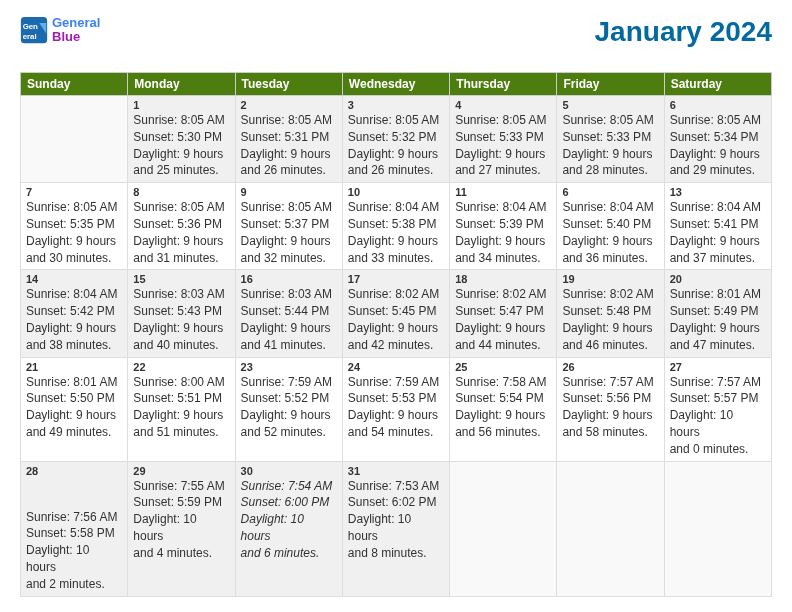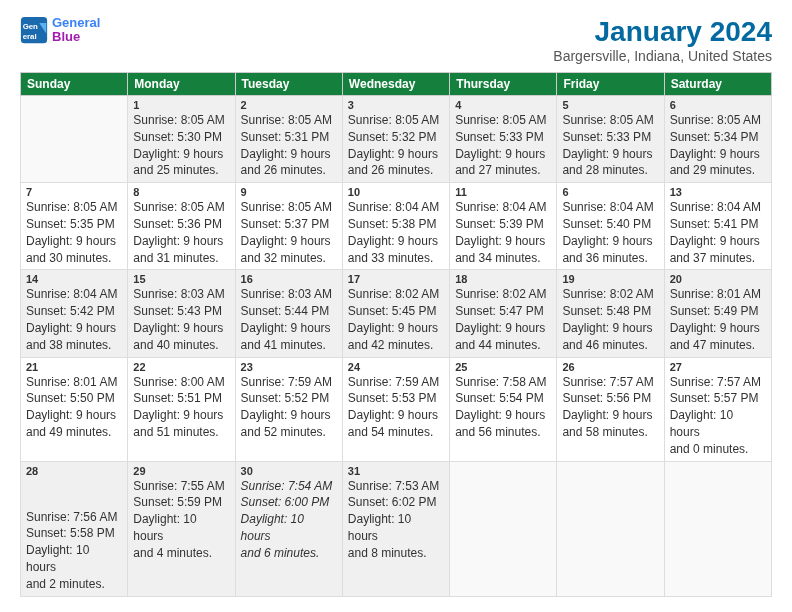--- a/index.html
+++ b/index.html
@@ -21,7 +21,7 @@
       display: flex;
       justify-content: space-between;
       align-items: flex-start;
-      margin-bottom: 8px;
+      margin-bottom: 24px;
     }
     .logo {
       display: flex;

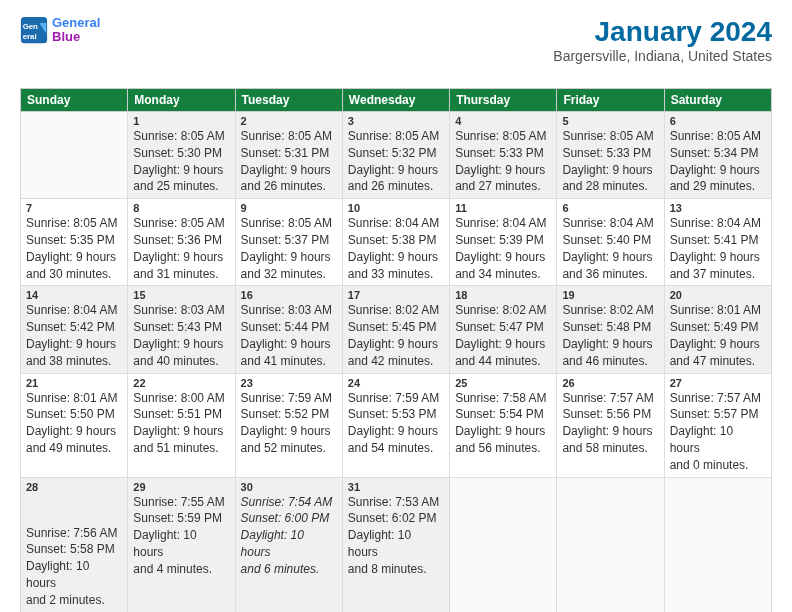--- a/index.html
+++ b/index.html
@@ -114,7 +114,6 @@
     </div>
     <div class="title-block">
       <div class="main-title">January 2024</div>
-      <div class="subtitle">Bargersville, Indiana, United States</div>
     </div>
   </div>
 

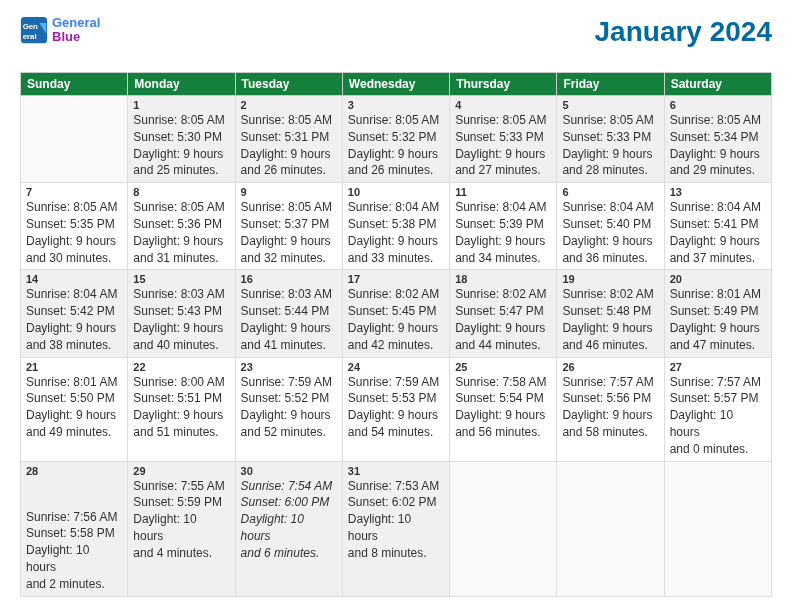--- a/index.html
+++ b/index.html
@@ -61,7 +61,7 @@
       table-layout: fixed;
     }
     .calendar th {
-      background: #15803d;
+      background: #4d7c0f;
       color: #fff;
       font-size: 12px;
       font-weight: bold;

